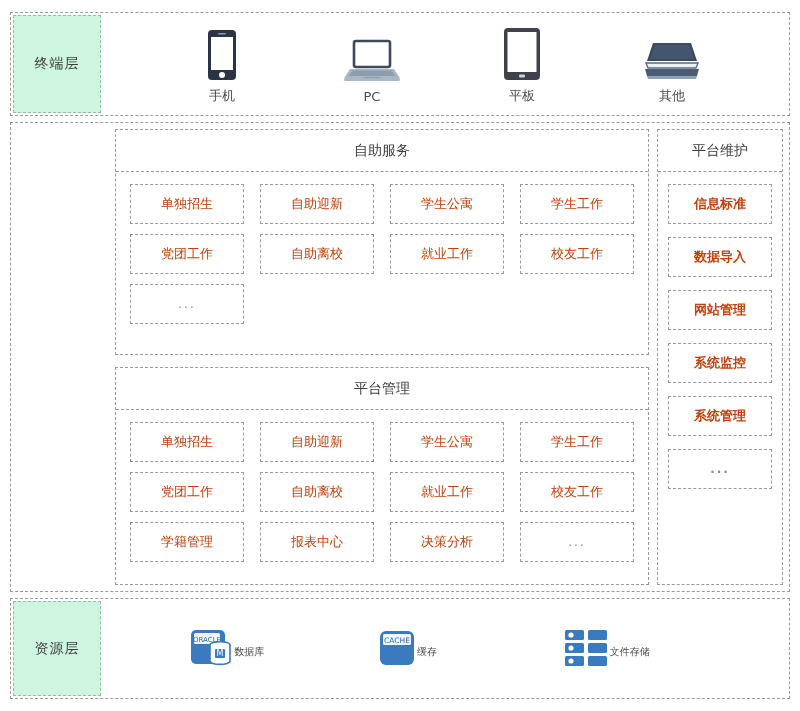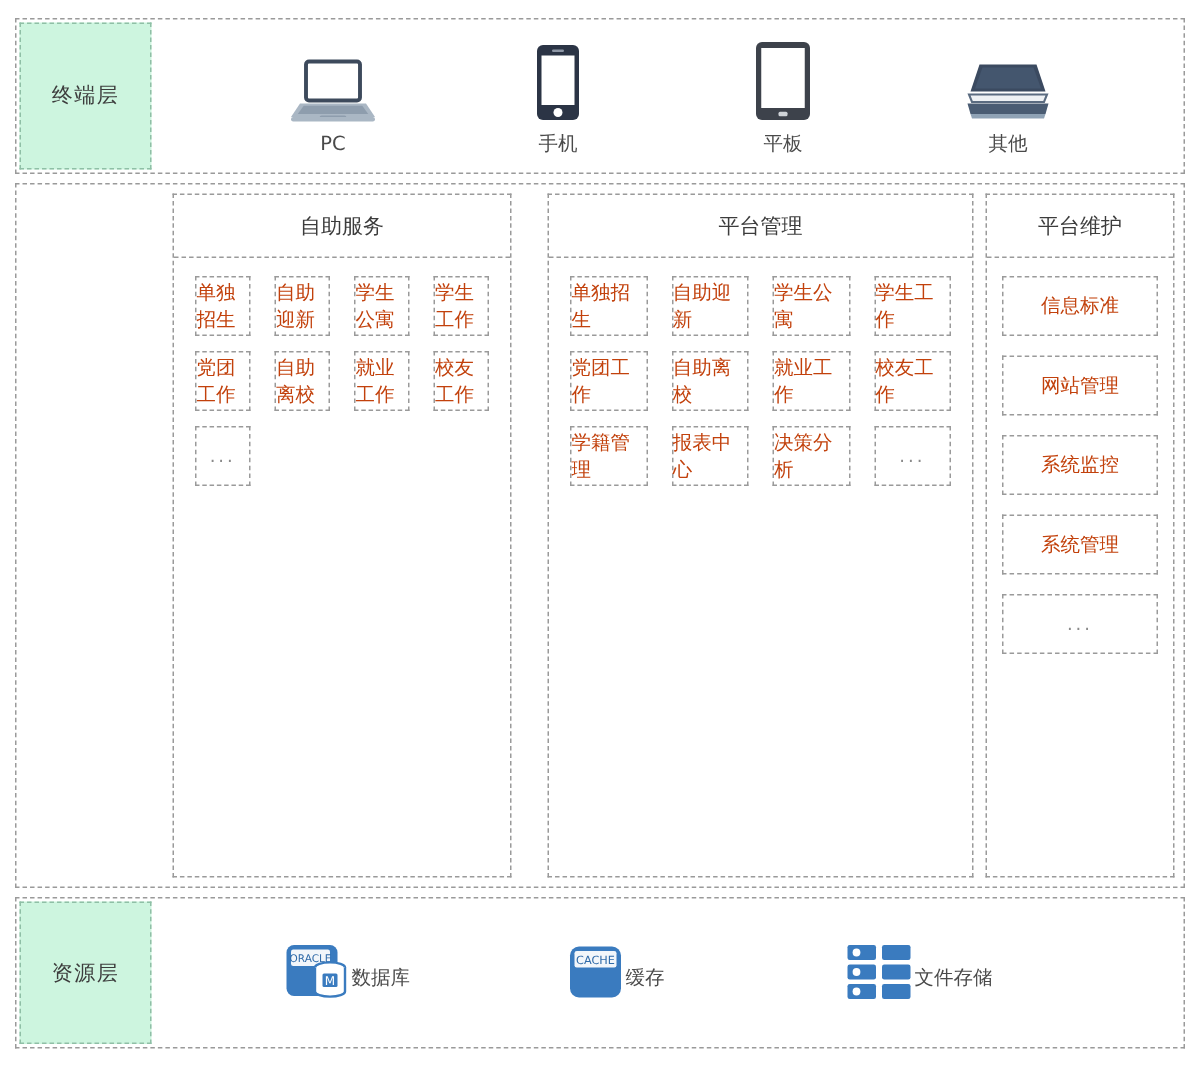--- a/index.html
+++ b/index.html
@@ -179,6 +179,18 @@
 
       <div class="device">
         <div class="device-icon">
+          <svg width="30" height="52" viewBox="0 0 30 52">
+            <rect x="1" y="1" width="28" height="50" rx="4" fill="#2b3445"></rect>
+            <rect x="4" y="8" width="22" height="33" fill="#ffffff"></rect>
+            <rect x="11" y="4" width="8" height="1.6" rx="0.8" fill="#8e97a6"></rect>
+            <circle cx="15" cy="46" r="3" fill="#ffffff"></circle>
+          </svg>
+        </div>
+        <div class="device-label">手机</div>
+      </div>
+
+      <div class="device">
+        <div class="device-icon">
           <svg width="56" height="44" viewBox="0 0 56 44">
             <rect x="10" y="2" width="36" height="26" rx="2" fill="#ffffff" stroke="#3d4a5c" stroke-width="2.6"></rect>
             <path d="M6 30 H50 L56 39 H0 Z" fill="#aab7c4"></path>
@@ -188,18 +200,6 @@
           </svg>
         </div>
         <div class="device-label">PC</div>
-      </div>
-
-      <div class="device">
-        <div class="device-icon">
-          <svg width="30" height="52" viewBox="0 0 30 52">
-            <rect x="1" y="1" width="28" height="50" rx="4" fill="#2b3445"></rect>
-            <rect x="4" y="8" width="22" height="33" fill="#ffffff"></rect>
-            <rect x="11" y="4" width="8" height="1.6" rx="0.8" fill="#8e97a6"></rect>
-            <circle cx="15" cy="46" r="3" fill="#ffffff"></circle>
-          </svg>
-        </div>
-        <div class="device-label">手机</div>
       </div>
 
       <div class="device">

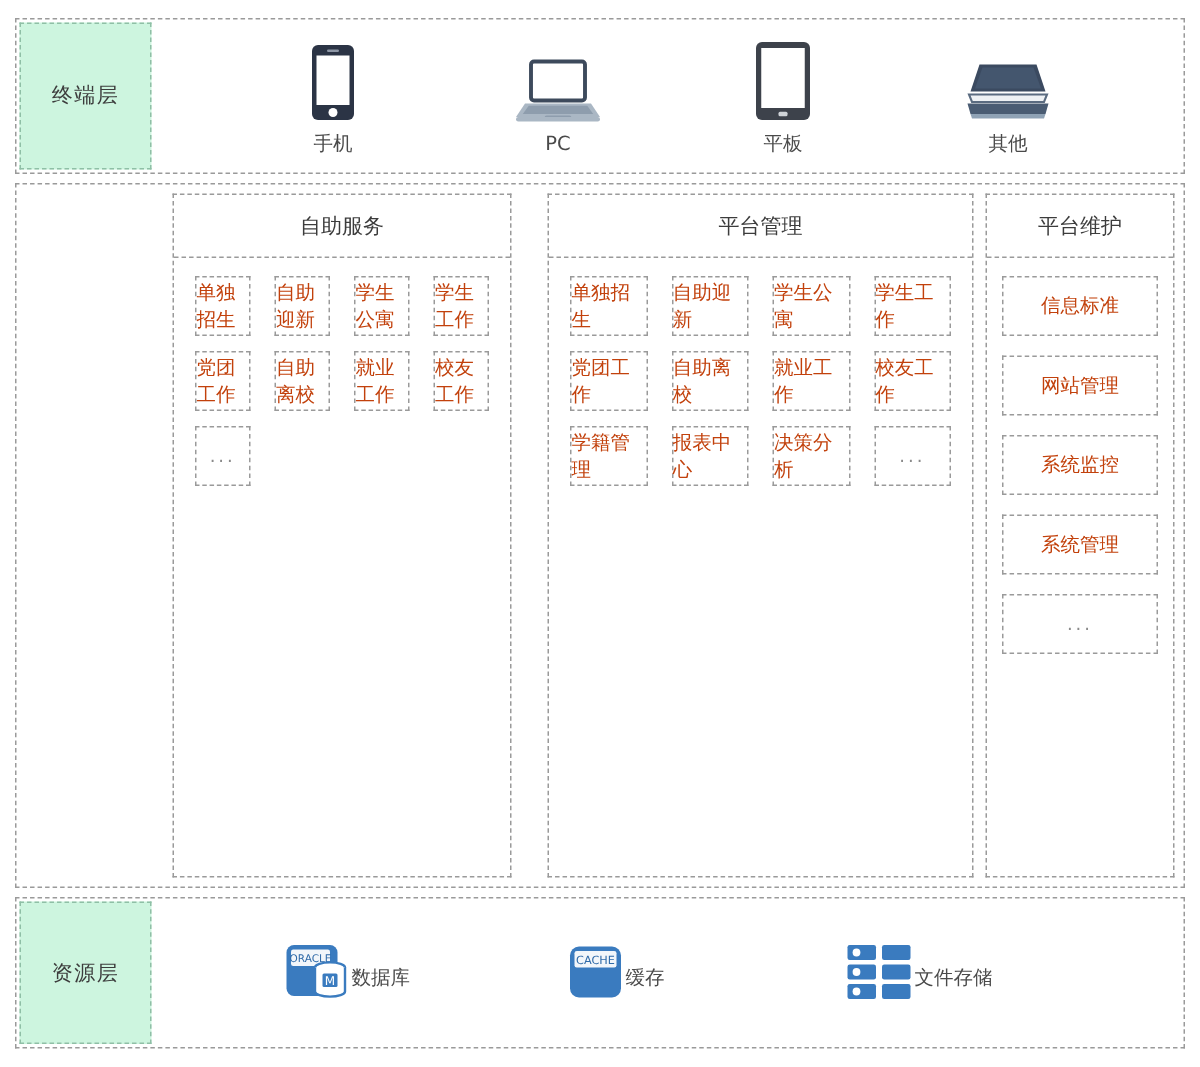--- a/index.html
+++ b/index.html
@@ -84,8 +84,8 @@
   .service-main {
     flex: 1 1 auto;
     display: flex;
-    flex-direction: row;
-    gap: 24px;
+    flex-direction: column;
+    gap: 12px;
   }
   .panel {
     border: 1px dashed #9a9a9a;

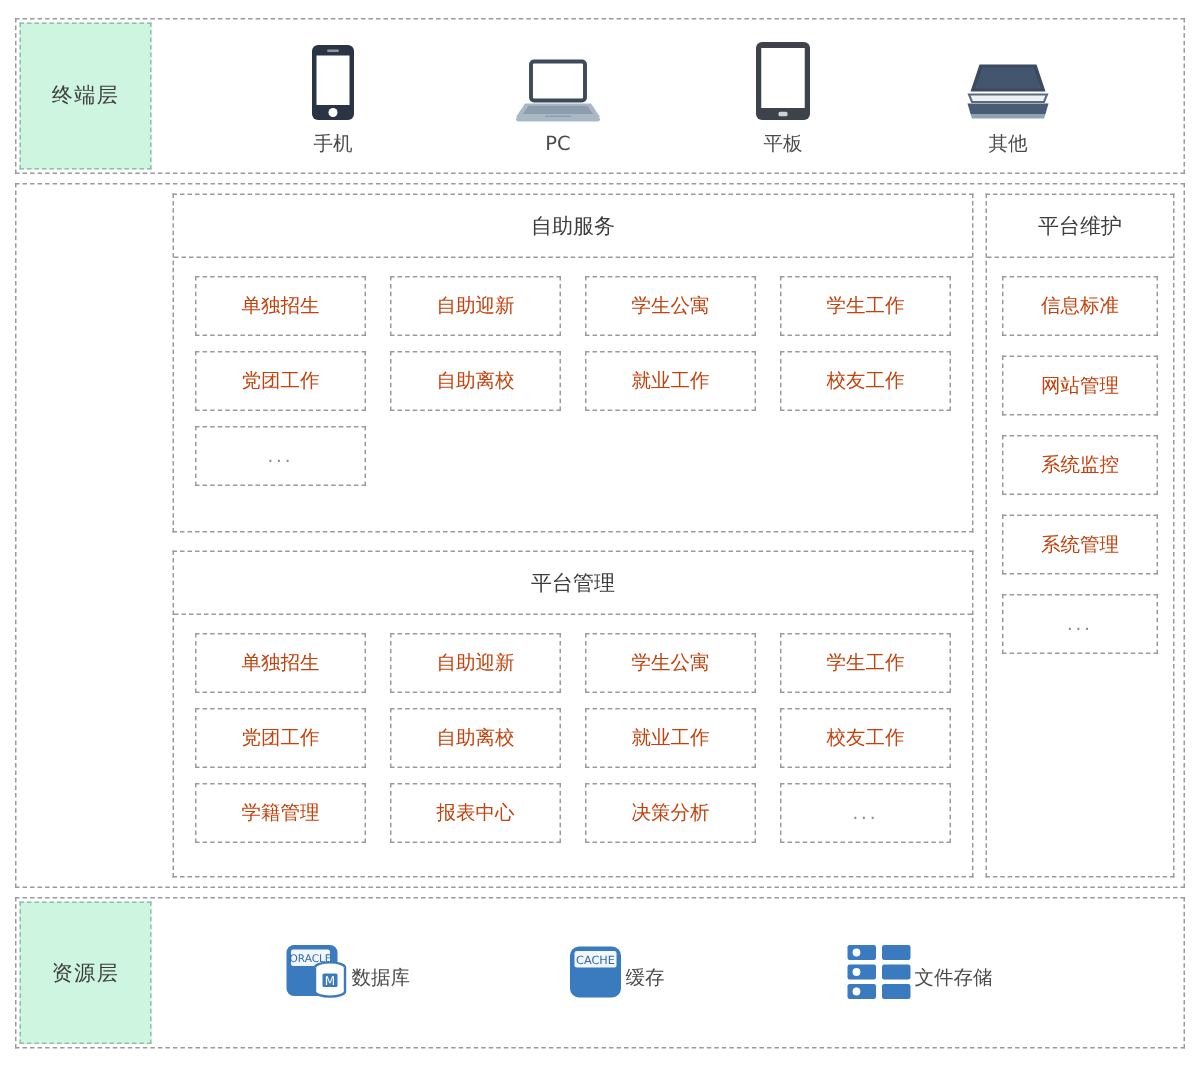--- a/index.html
+++ b/index.html
@@ -138,6 +138,7 @@
     gap: 13px;
     padding: 12px 10px;
     align-content: start;
+    font-weight: bold;
   }
   .maint-list .tile { height: 40px; flex: 0 0 40px; }
 

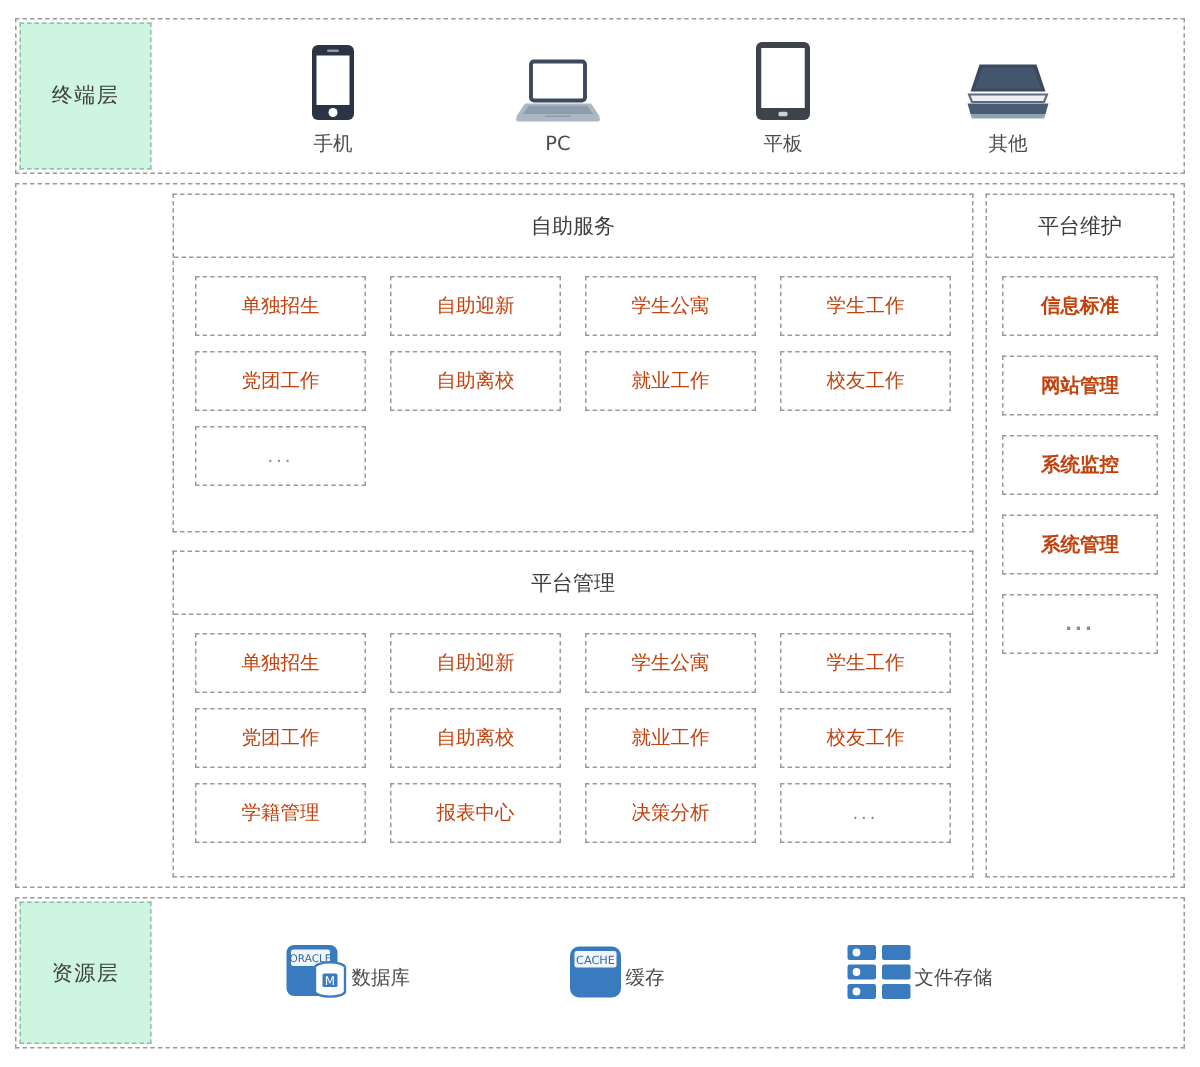--- a/index.html
+++ b/index.html
@@ -277,6 +277,7 @@
         <div class="panel-title">平台维护</div>
         <div class="maint-list">
           <div class="tile">信息标准</div>
+          <div class="tile">数据导入</div>
           <div class="tile">网站管理</div>
           <div class="tile">系统监控</div>
           <div class="tile">系统管理</div>

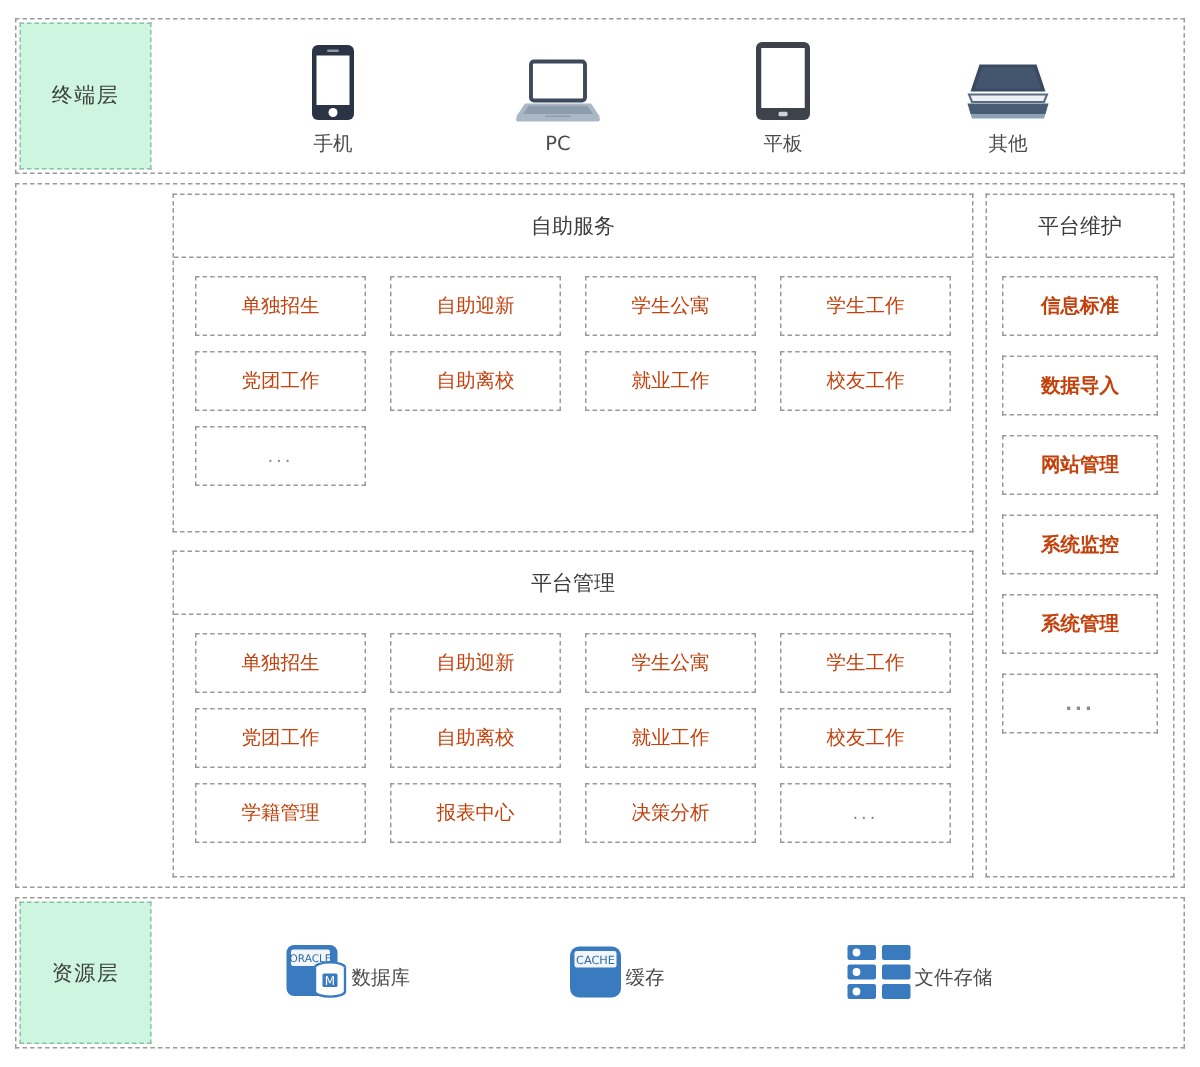--- a/index.html
+++ b/index.html
@@ -165,7 +165,7 @@
   }
   .res-label {
     margin-top: 6px;
-    font-size: 13px;
+    font-size: 10px;
     color: #4a4a4a;
   }
 </style>

